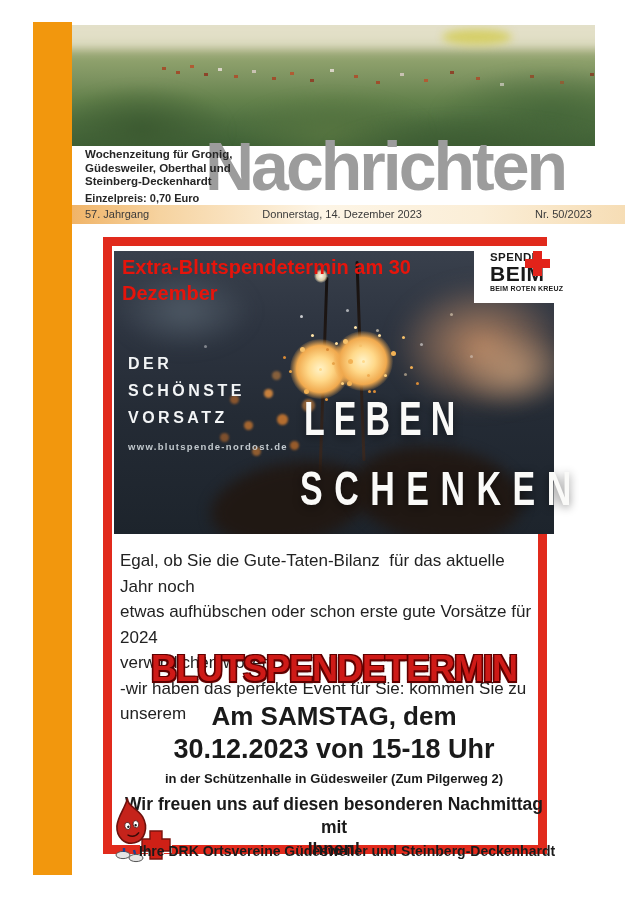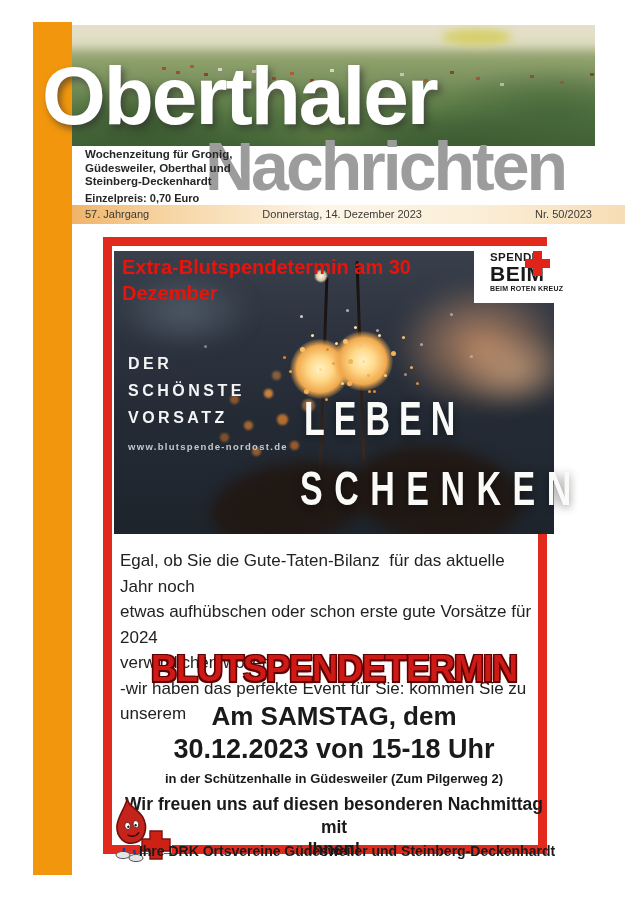--- a/index.html
+++ b/index.html
@@ -124,7 +124,6 @@
     <div class="blob trees4"></div>
   </div>
 
-  <div class="title1">Oberthaler</div>
   <div class="title2">Nachrichten</div>
 
   <div class="info">

